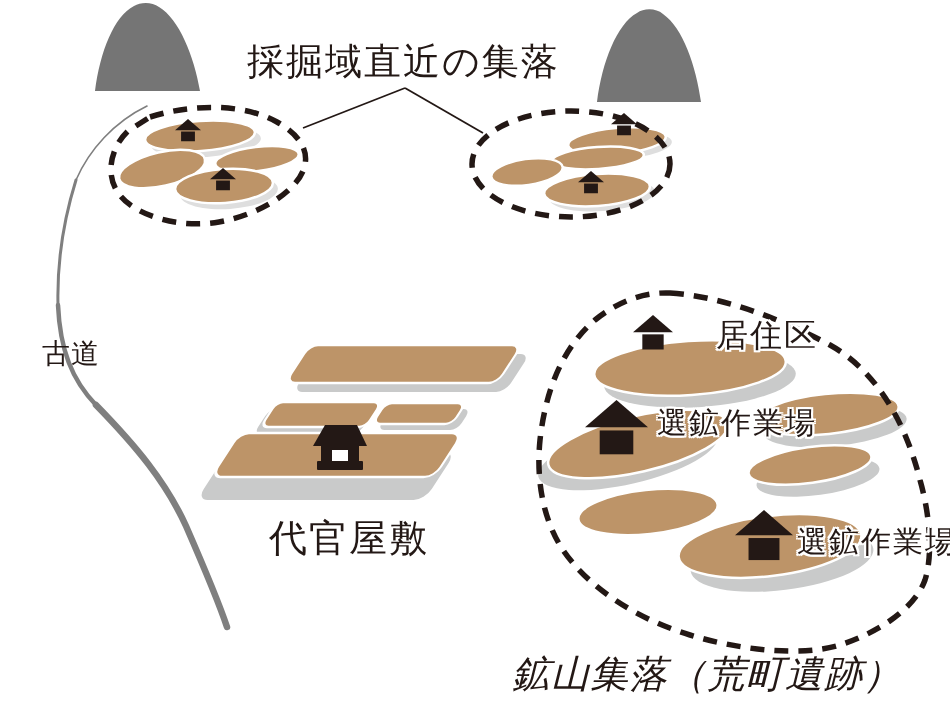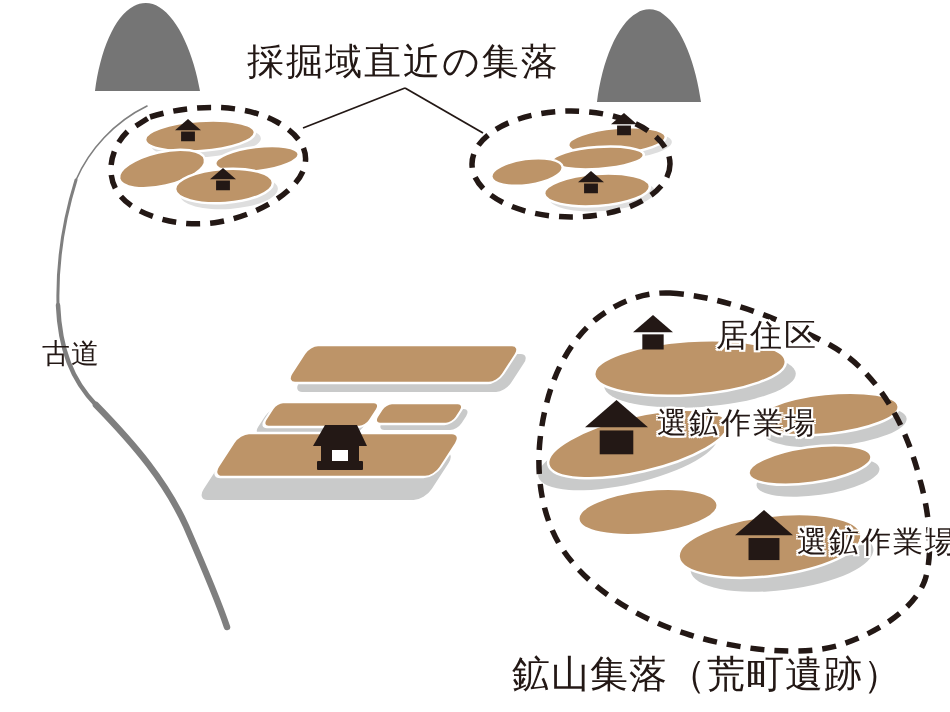--- a/index.html
+++ b/index.html
@@ -126,6 +126,7 @@
 
   <div class="lbl lbl-title">採掘域直近の集落</div>
   <div class="lbl lbl-road">古道</div>
+  <div class="lbl lbl-magistrate">代官屋敷</div>
   <div class="lbl lbl-res outlined">居住区</div>
   <div class="lbl lbl-work1 outlined">選鉱作業場</div>
   <div class="lbl lbl-work2 outlined">選鉱作業場</div>

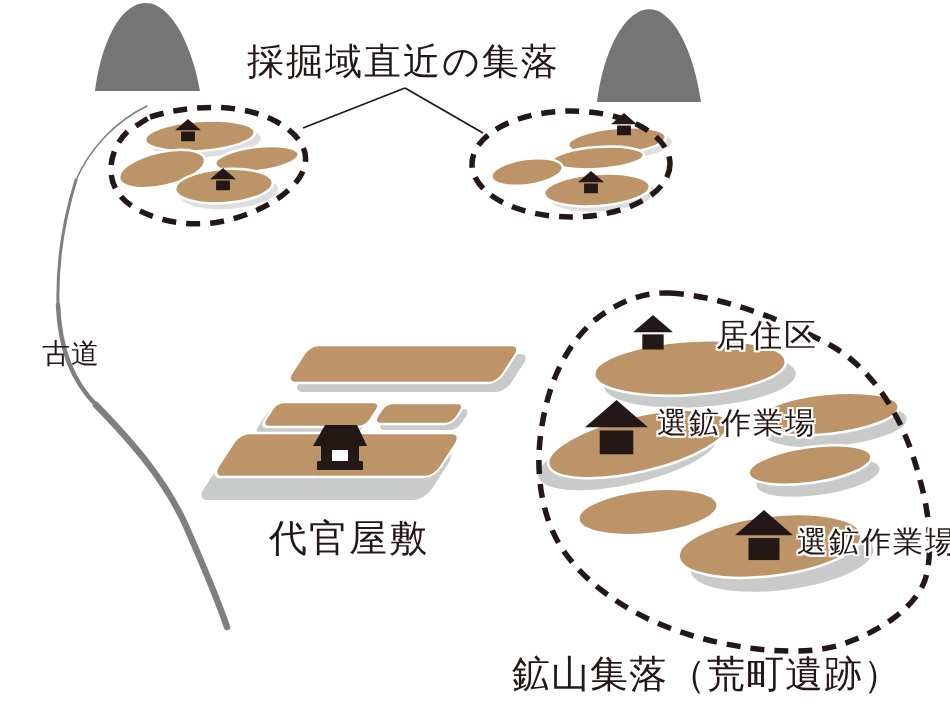--- a/index.html
+++ b/index.html
@@ -26,7 +26,7 @@
   .lbl-title{left:247px;top:42px;font-size:37px;}
   .lbl-road{left:2px;top:339px;font-size:28px;letter-spacing:1px;margin-left:40px;}
   .lbl-magistrate{left:269px;top:518px;font-size:38px;}
-  .lbl-mining{left:512px;top:654px;font-size:38px;letter-spacing:1px;}
+  .lbl-mining{left:512px;top:654px;font-size:38px;letter-spacing:1px;font-style:italic;}
   .lbl-res{left:680px;top:318px;font-size:32px;margin-left:36px;}
   .lbl-work1{left:657px;top:406px;font-size:30px;}
   .lbl-work2{left:797px;top:525px;font-size:30px;}

